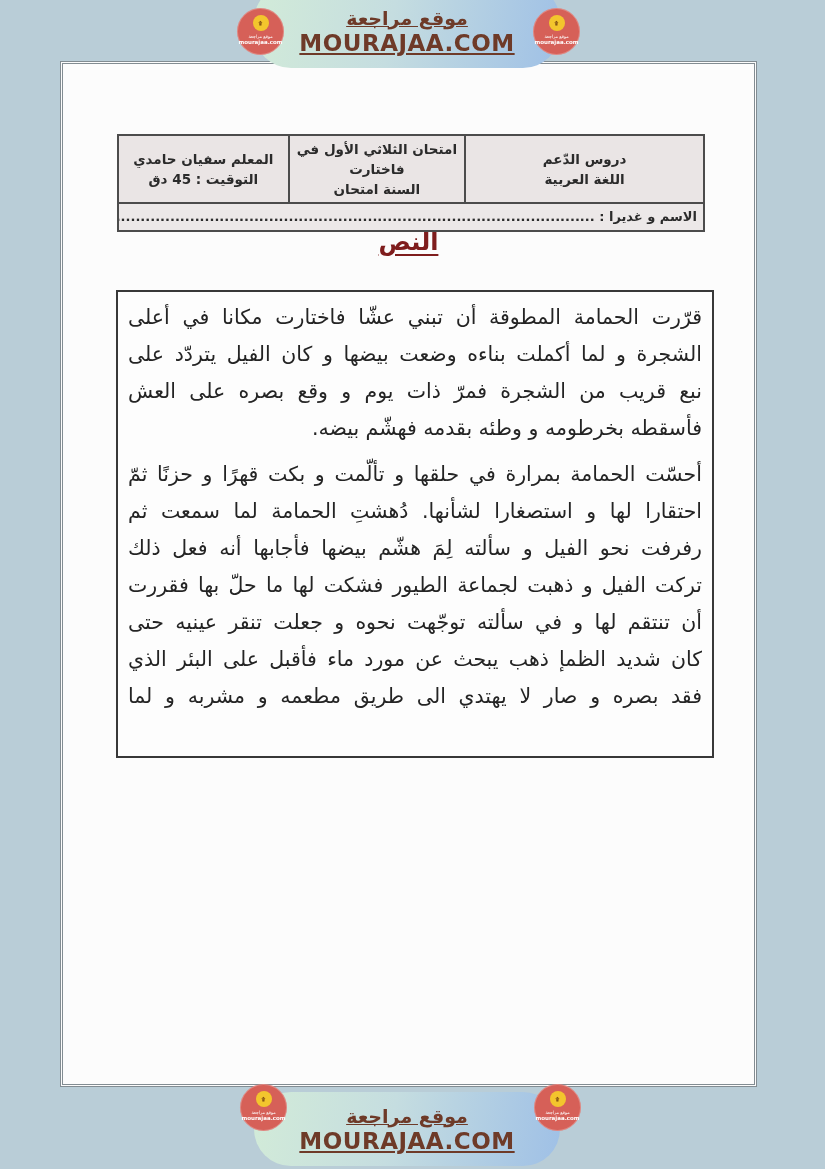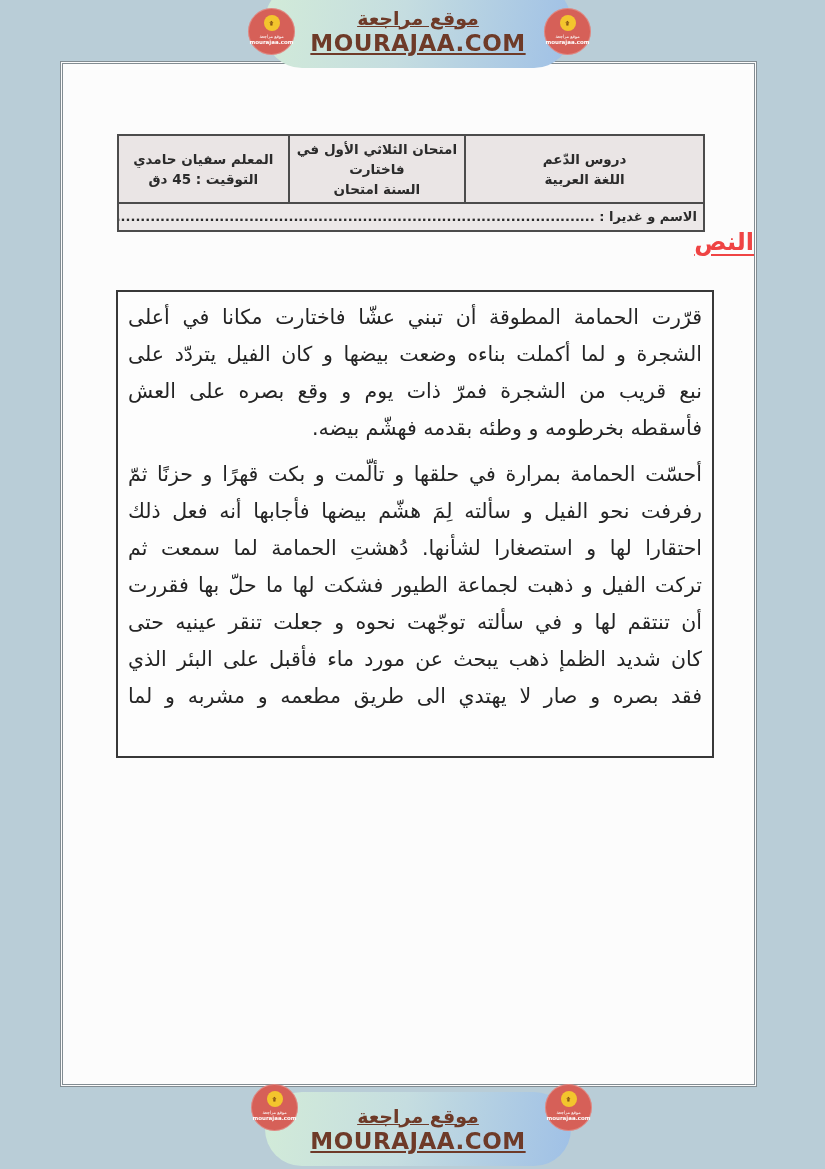--- a/index.html
+++ b/index.html
@@ -9,7 +9,7 @@
     font-family:"DejaVu Sans",sans-serif;
   }
   
-  .banner{position:absolute;left:15px;width:653px;height:80px;z-index:5;}
+  .banner{position:absolute;left:4px;width:653px;height:80px;z-index:5;}
   .banner .pill{
     position:absolute;left:250px;width:306px;height:74px;border-radius:37px;
     background:linear-gradient(100deg,#d2ebd8 0%,#c5dde0 45%,#9fc0e6 100%);

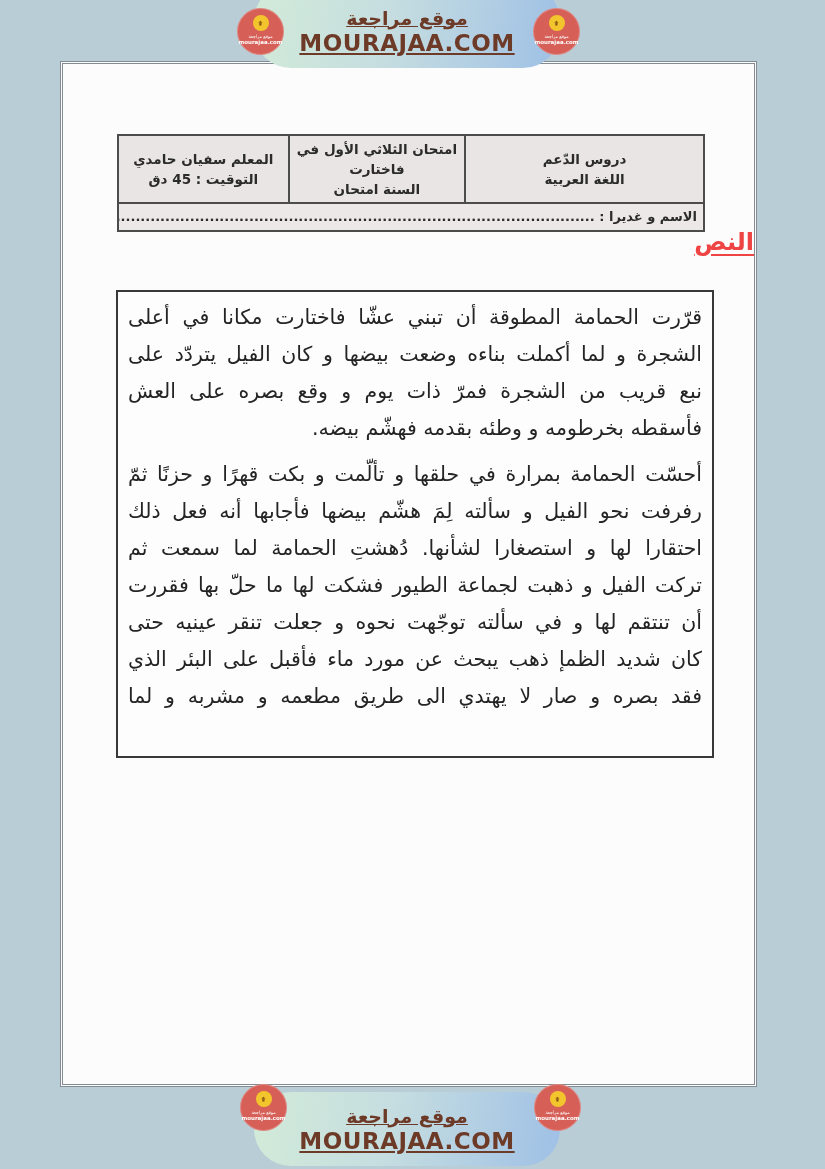--- a/index.html
+++ b/index.html
@@ -67,8 +67,8 @@
 
   
   .doc-title{
-    position:absolute;left:0;top:164px;width:100%;
-    font-size:24px;font-weight:bold;color:#ef4444;direction:rtl;
+    position:absolute;left:0;top:164px;width:100%;text-align:center;
+    font-size:24px;font-weight:bold;color:#7f1d1d;direction:rtl;
   }
   .doc-title span{text-decoration:underline;text-underline-offset:4px;}
 

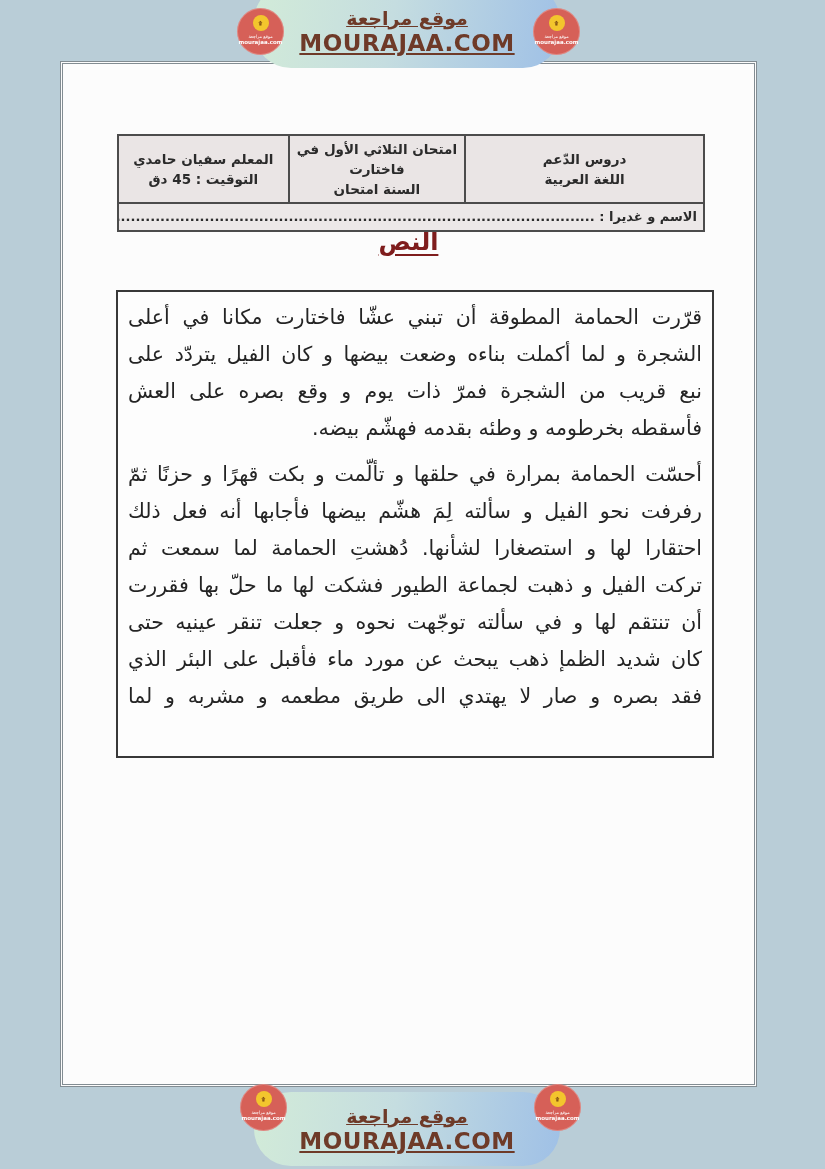--- a/index.html
+++ b/index.html
@@ -139,8 +139,8 @@
     <div class="tline last">فأسقطه بخرطومه و وطئه بقدمه فهشّم بيضه.</div>
     <div class="para-gap"></div>
     <div class="tline">أحسّت الحمامة بمرارة في حلقها و تألّمت و بكت قهرًا و حزنًا ثمّ</div>
+    <div class="tline">احتقارا لها و استصغارا لشأنها. دُهشتِ الحمامة لما سمعت ثم</div>
     <div class="tline">رفرفت نحو الفيل و سألته لِمَ هشّم بيضها فأجابها أنه فعل ذلك</div>
-    <div class="tline">احتقارا لها و استصغارا لشأنها. دُهشتِ الحمامة لما سمعت ثم</div>
     <div class="tline">تركت الفيل و ذهبت لجماعة الطيور فشكت لها ما حلّ بها فقررت</div>
     <div class="tline">أن تنتقم لها و في سألته توجّهت نحوه و جعلت تنقر عينيه حتى</div>
     <div class="tline">كان شديد الظمإ ذهب يبحث عن مورد ماء فأقبل على البئر الذي</div>

